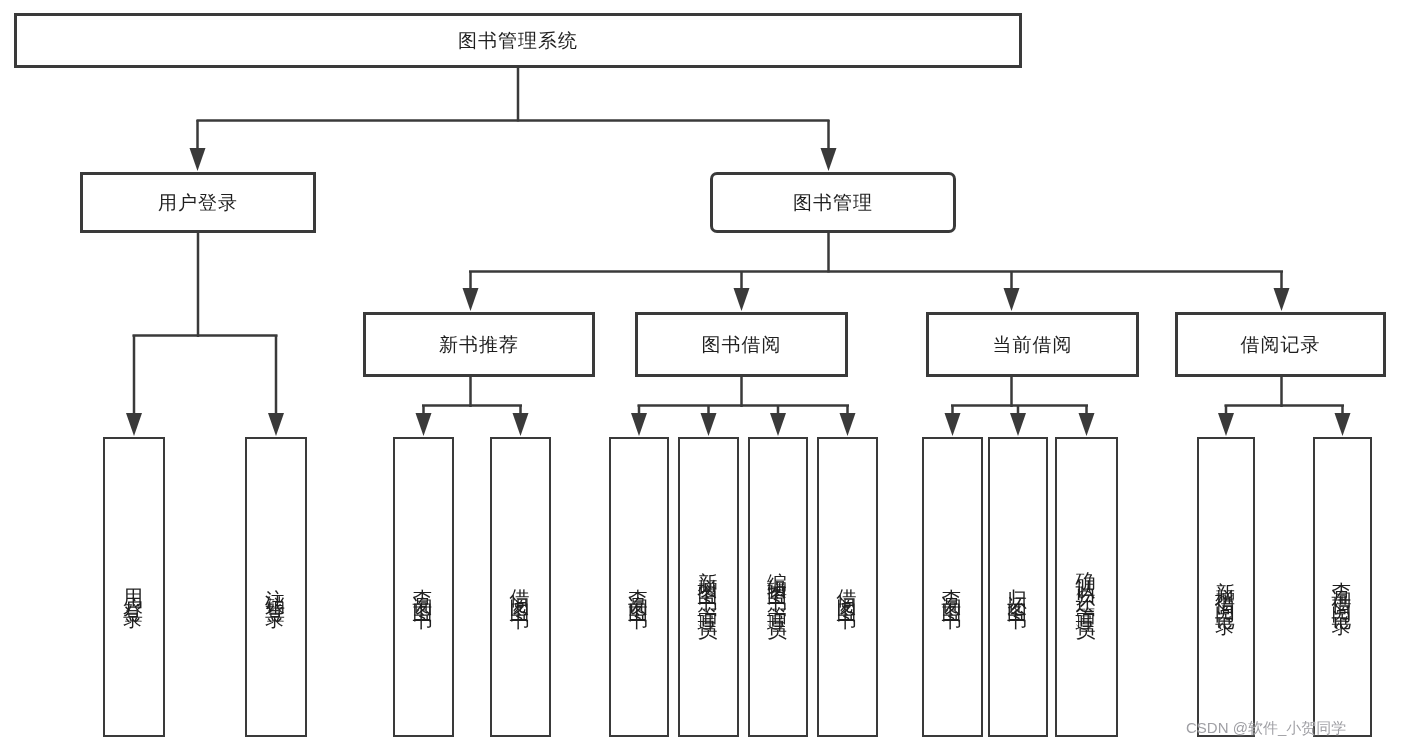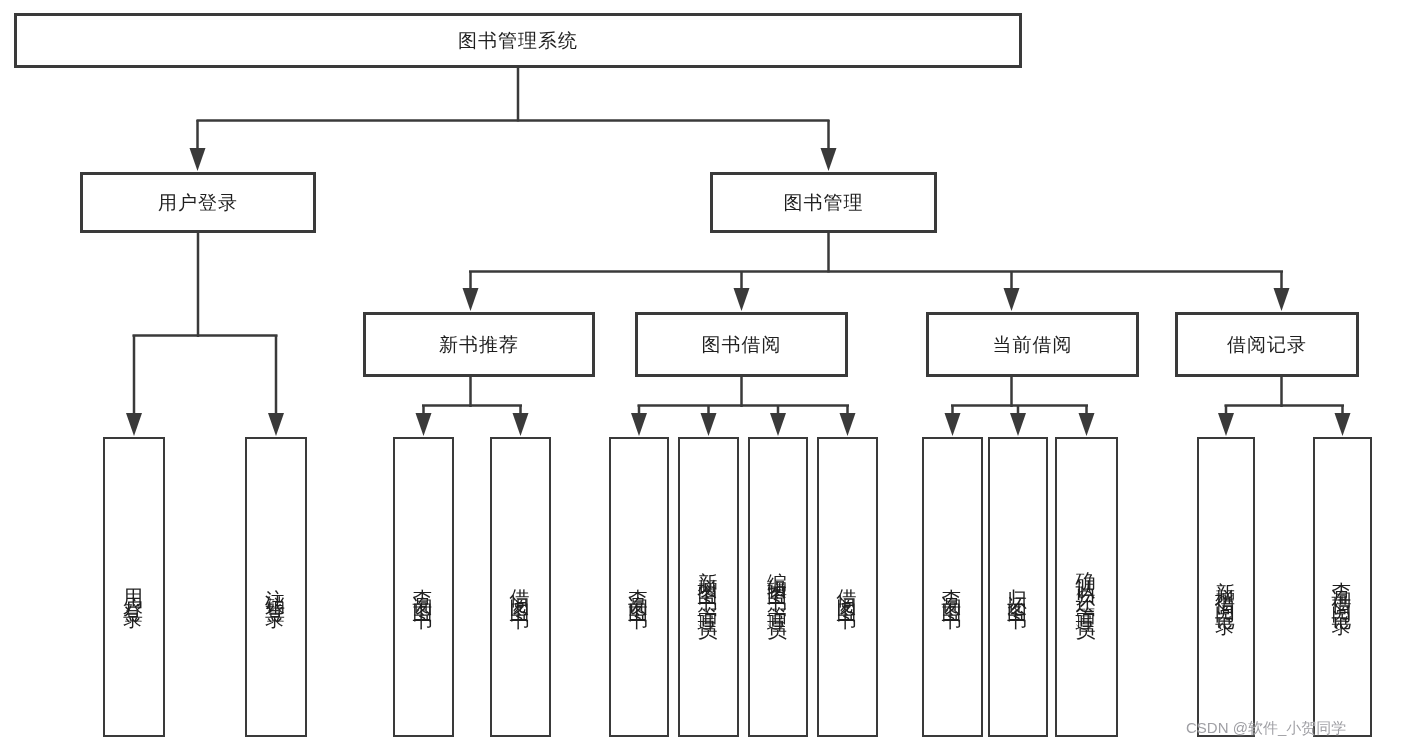--- a/index.html
+++ b/index.html
@@ -47,7 +47,7 @@
   
   .n-root        { left: 14px;   top: 13px;  width: 1008px; height: 55px; }
   .n-user-login  { left: 80px;   top: 172px; width: 236px;  height: 61px; }
-  .n-book-mgmt   { left: 710px;  top: 172px; width: 227px;  height: 61px; }
+  .n-book-mgmt   { left: 710px;  top: 172px; width: 246px;  height: 61px; border-radius: 7px; }
   .n-newrec      { left: 363px;  top: 312px; width: 232px;  height: 65px; }
   .n-borrow      { left: 635px;  top: 312px; width: 213px;  height: 65px; }
   .n-current     { left: 926px;  top: 312px; width: 213px;  height: 65px; }

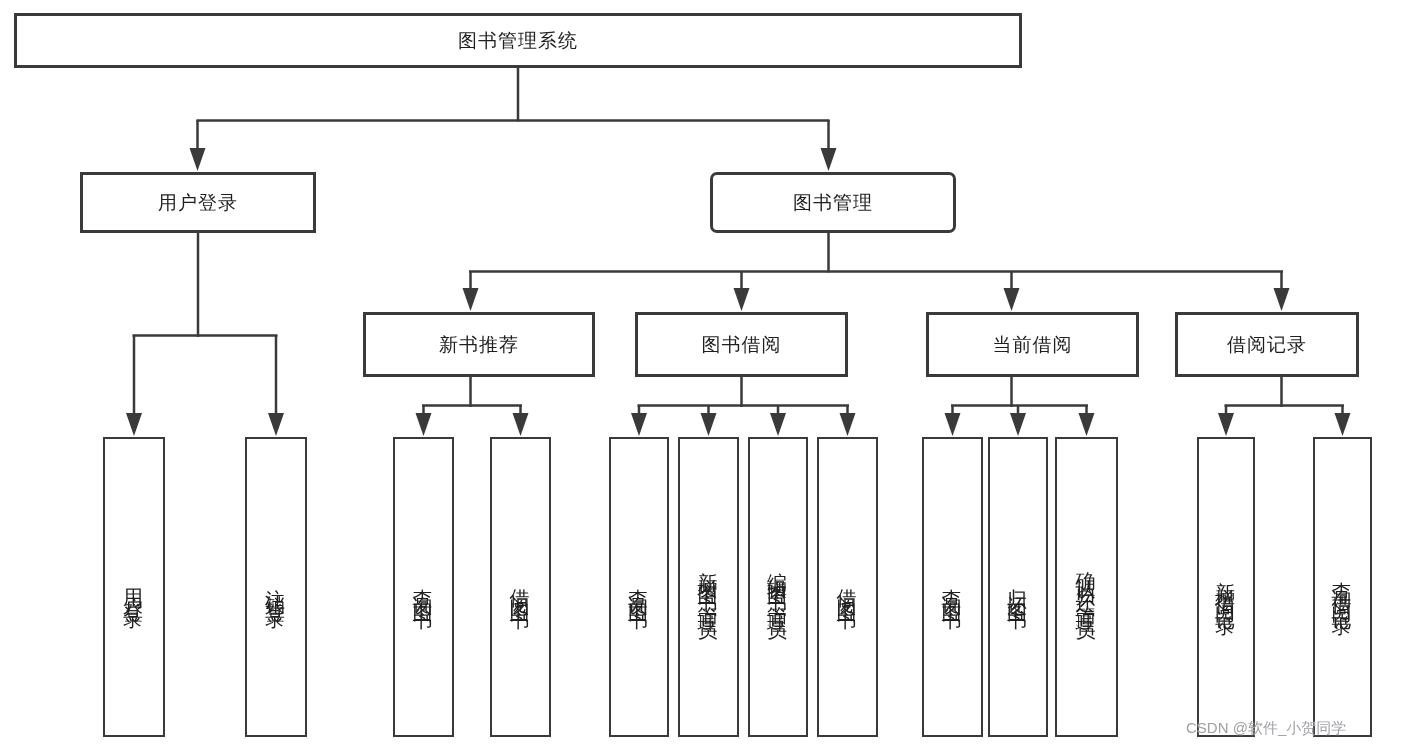--- a/index.html
+++ b/index.html
@@ -51,7 +51,7 @@
   .n-newrec      { left: 363px;  top: 312px; width: 232px;  height: 65px; }
   .n-borrow      { left: 635px;  top: 312px; width: 213px;  height: 65px; }
   .n-current     { left: 926px;  top: 312px; width: 213px;  height: 65px; }
-  .n-record      { left: 1175px; top: 312px; width: 184px;  height: 65px; }
+  .n-record      { left: 1175px; top: 312px; width: 211px;  height: 65px; }
   .lf-login      { left: 103px;  top: 437px; width: 62px; height: 300px; }
   .lf-logout     { left: 245px;  top: 437px; width: 62px; height: 300px; }
   .lf-nr-query   { left: 393px;  top: 437px; width: 61px; height: 300px; }

